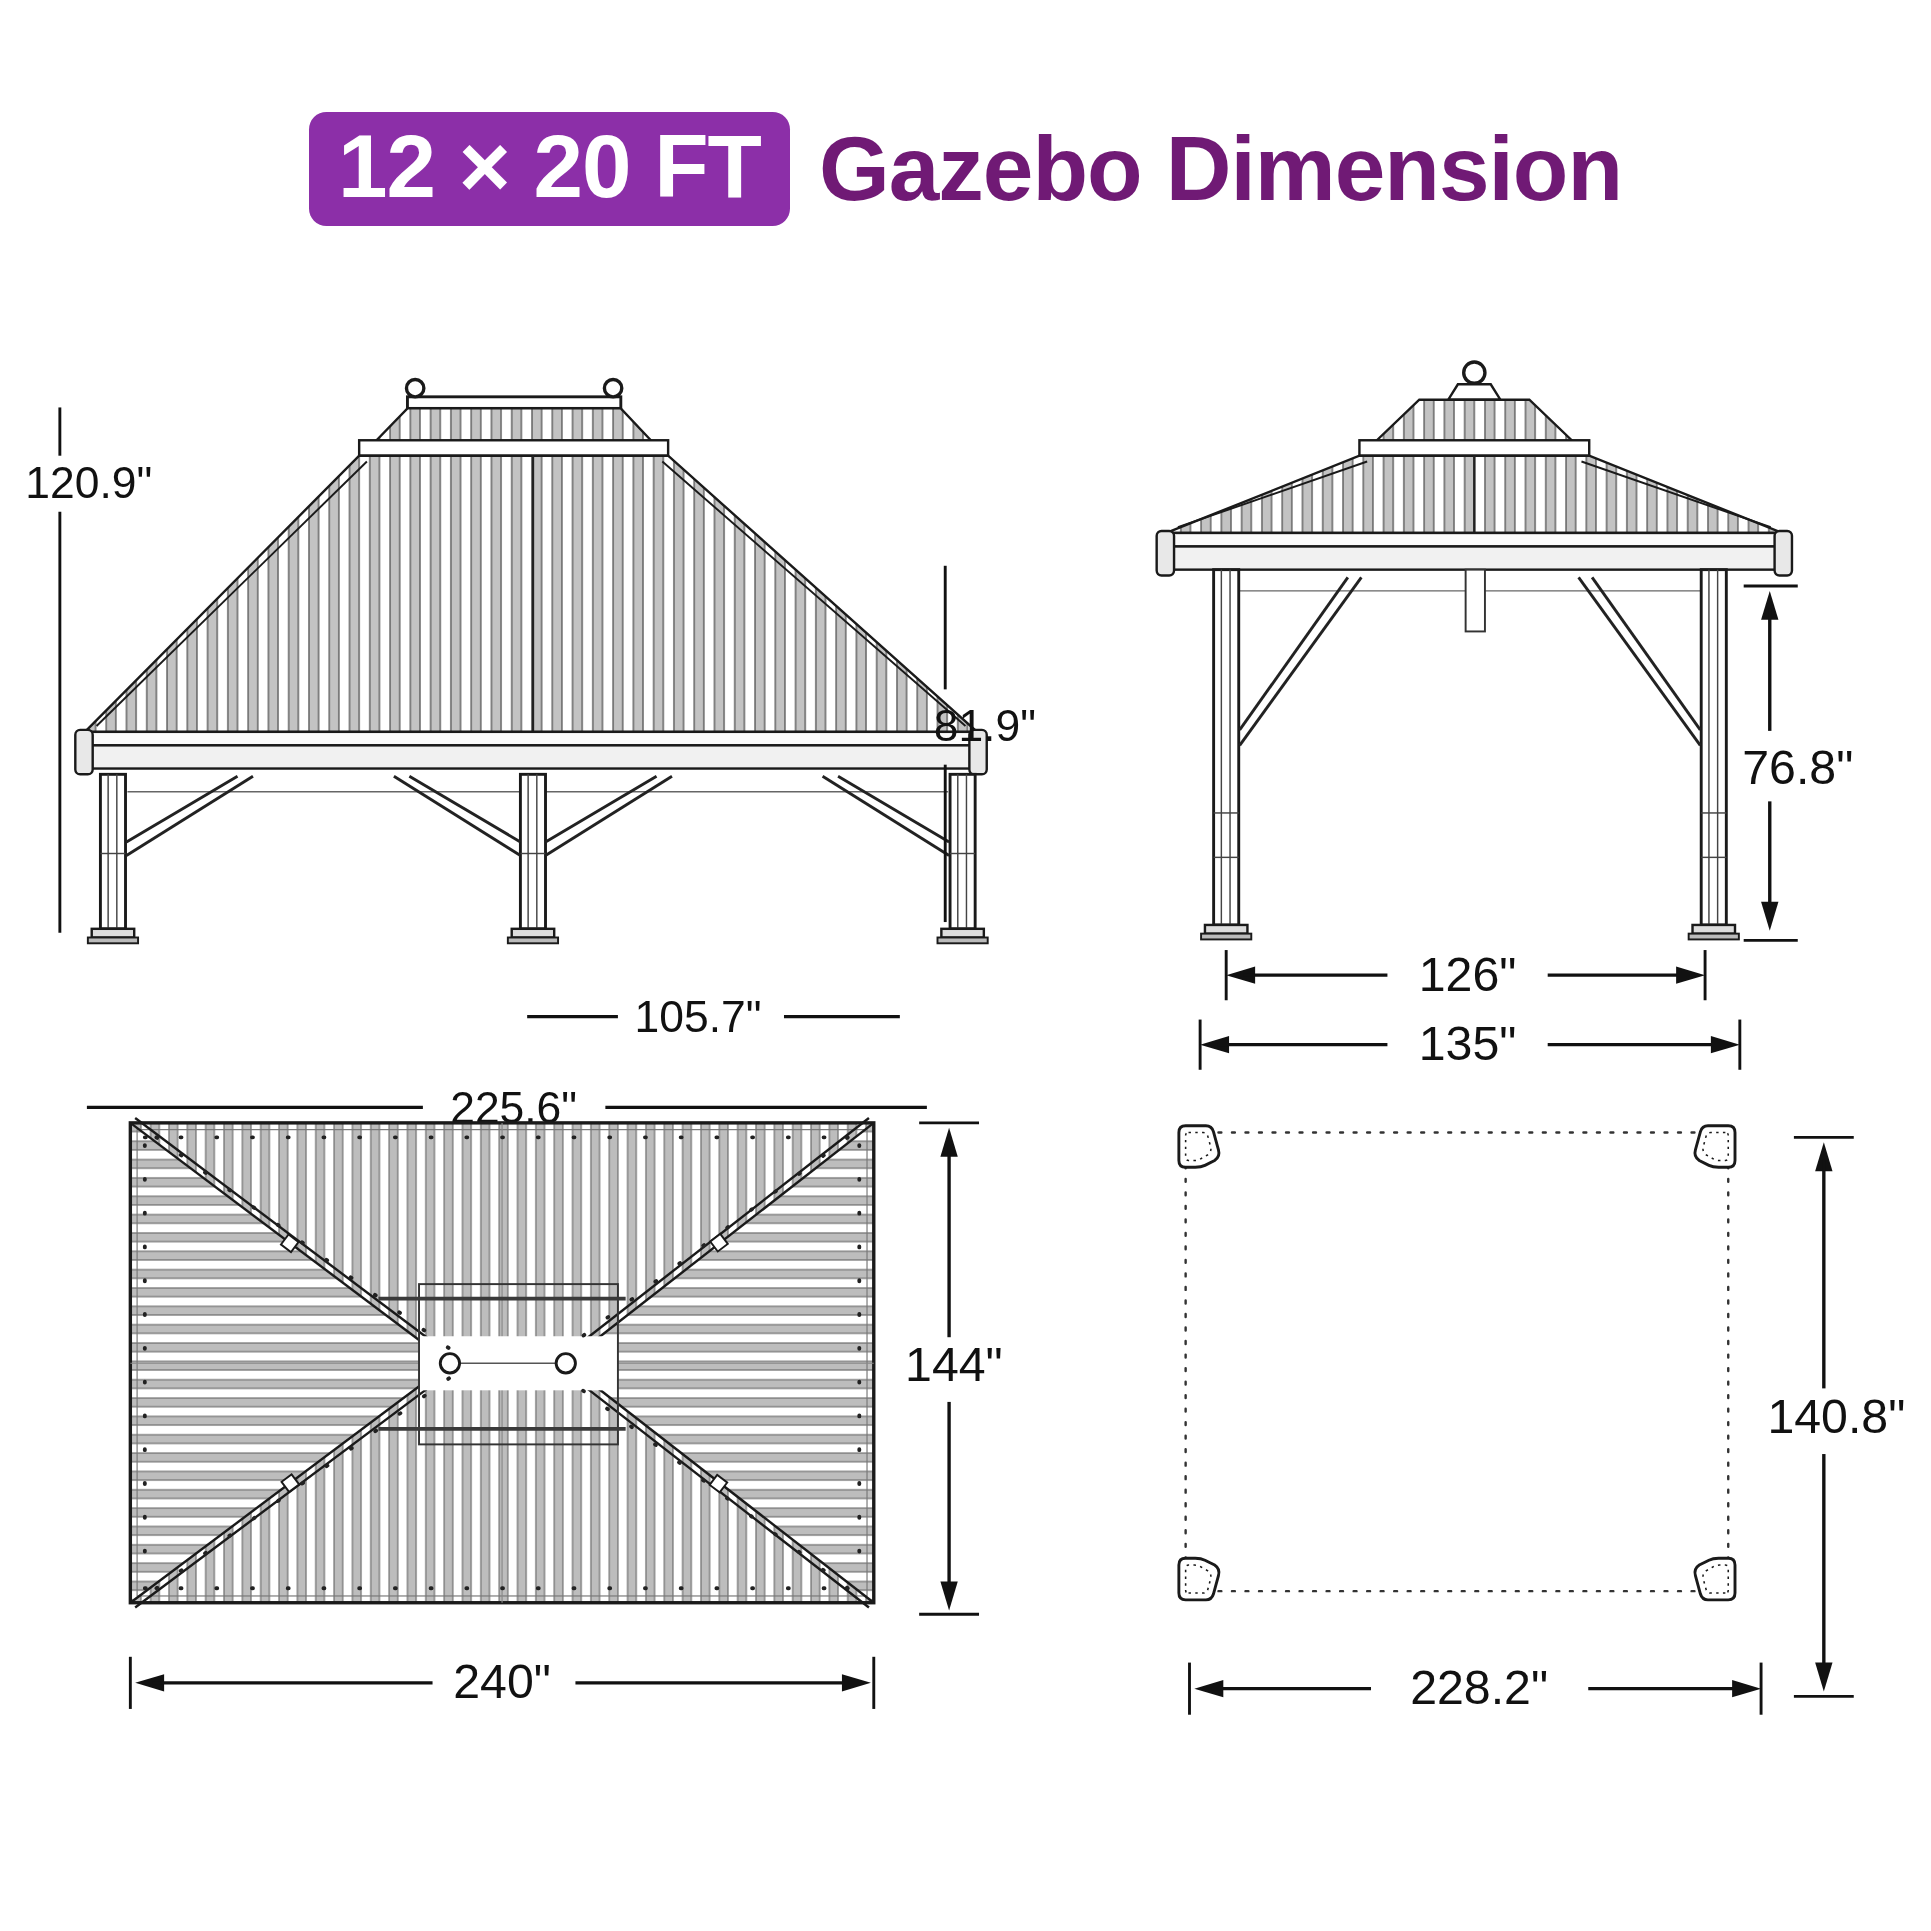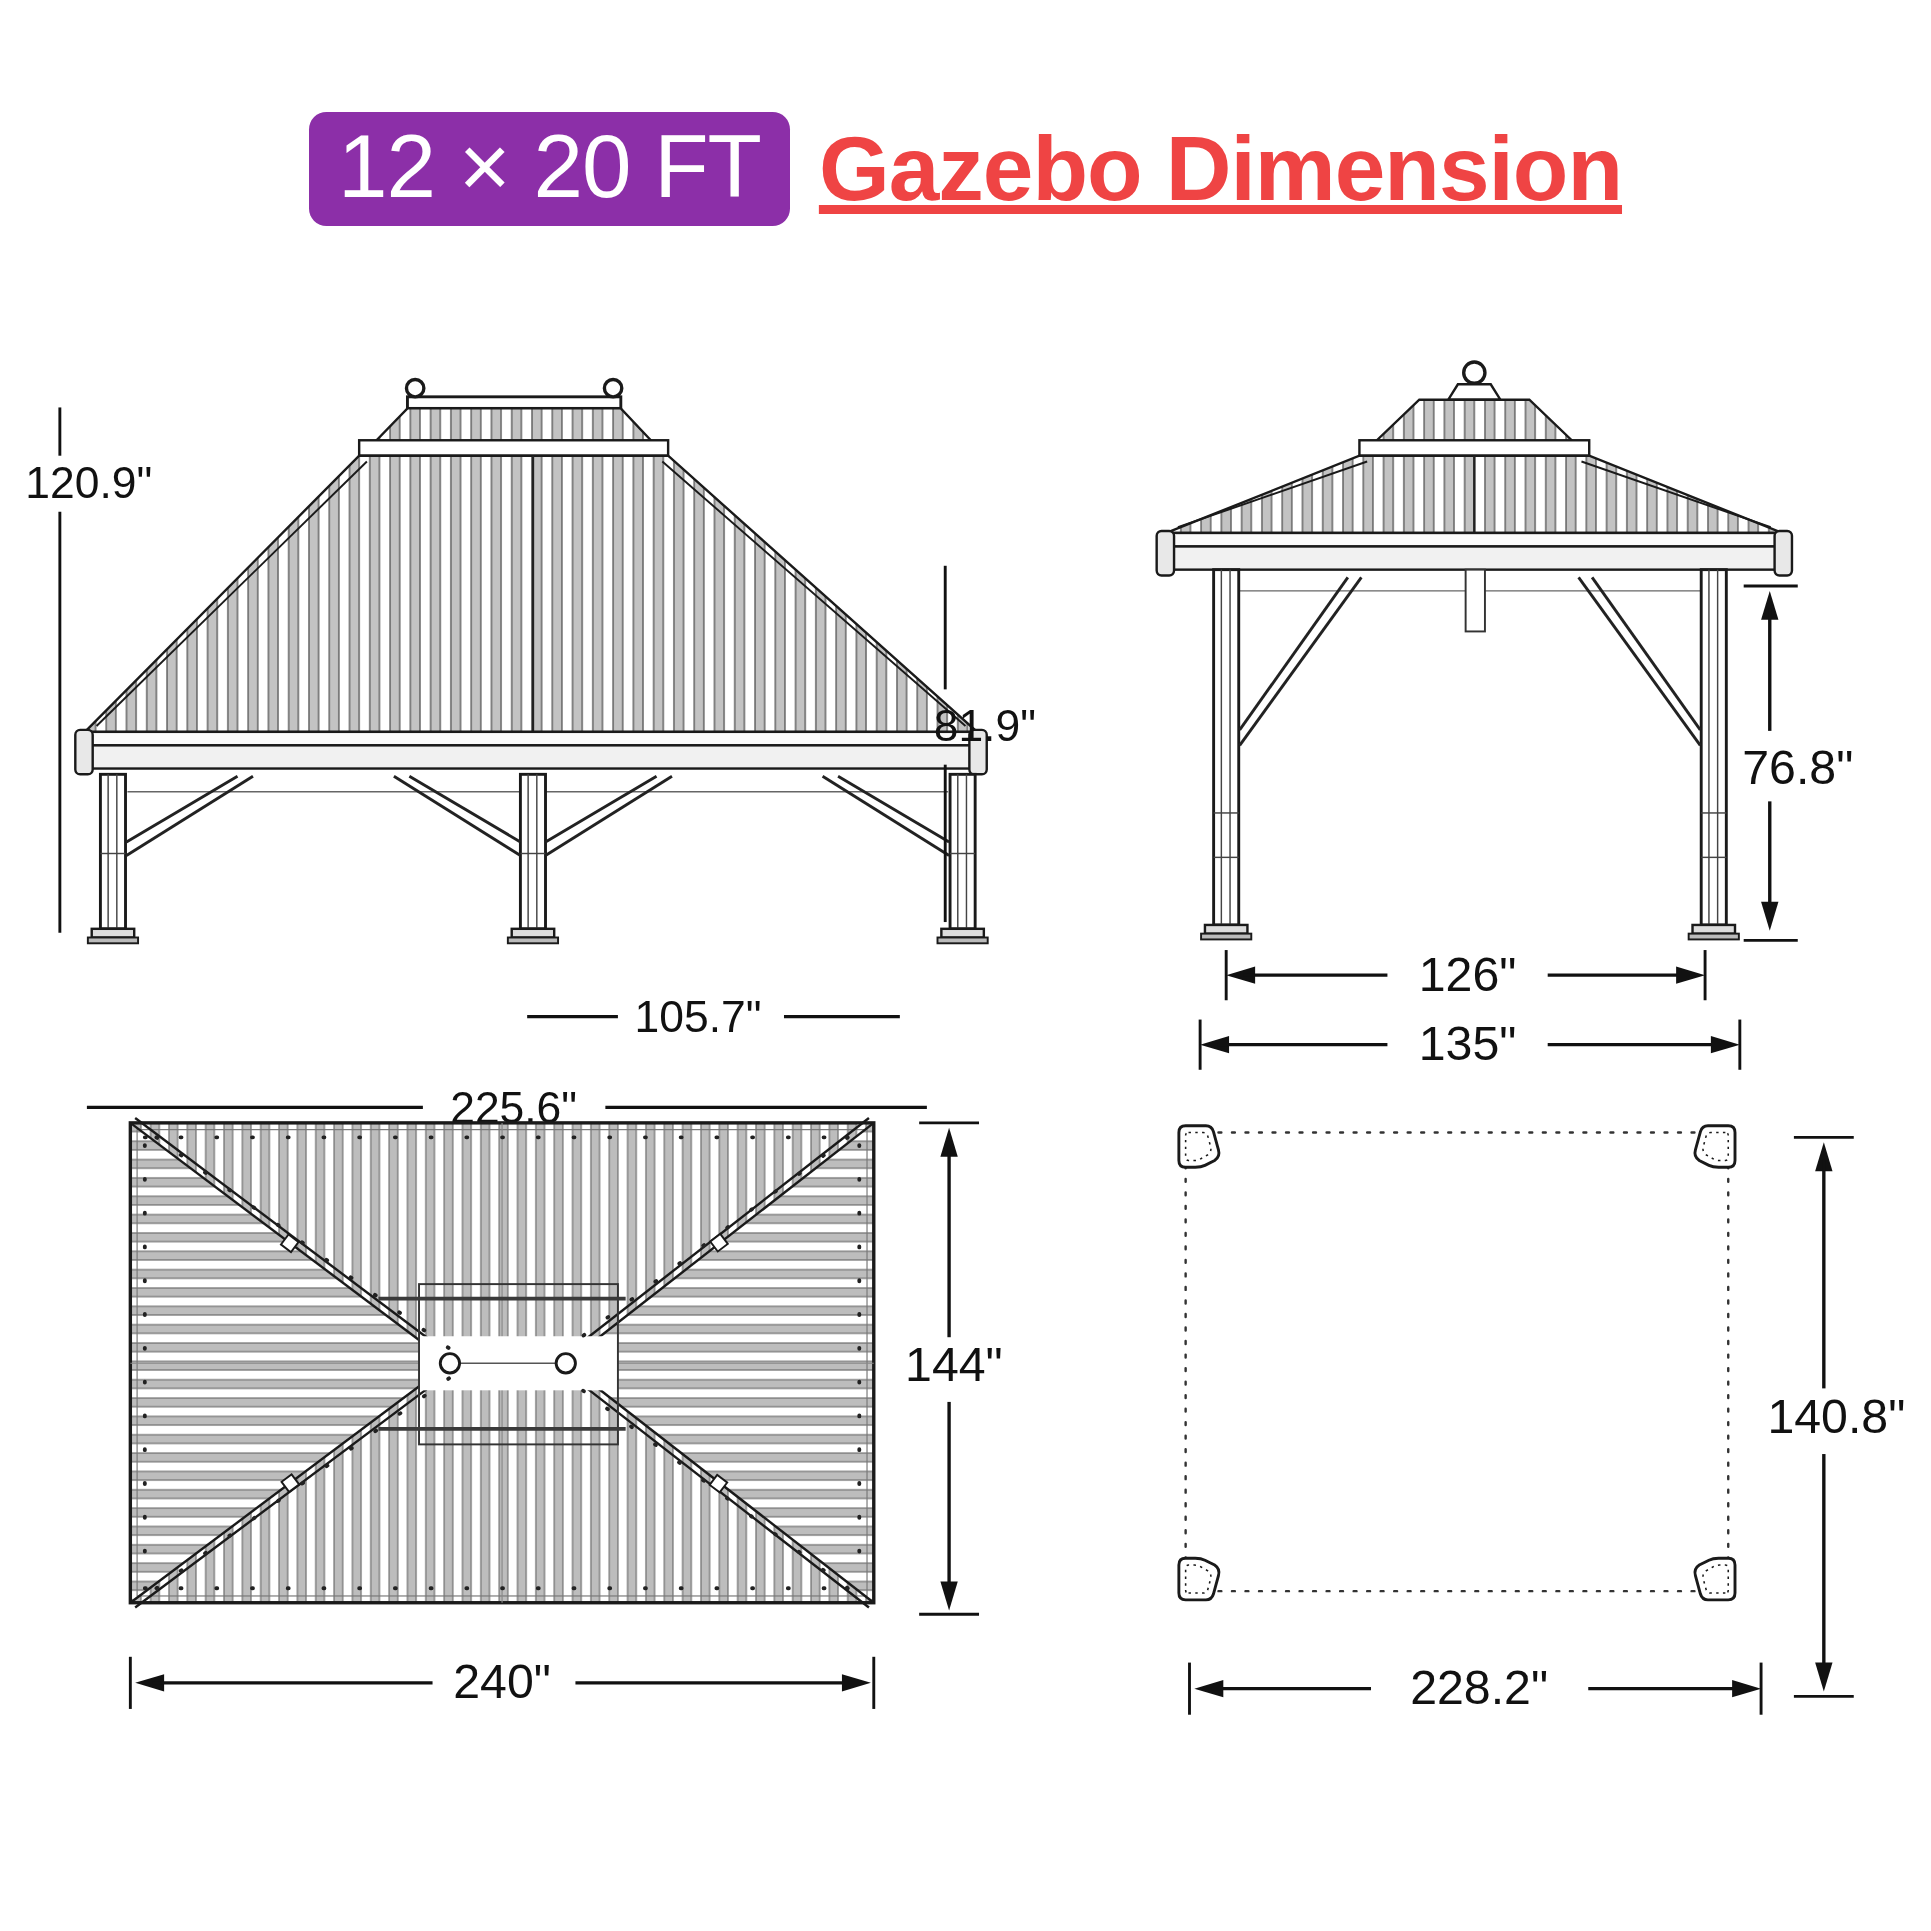--- a/index.html
+++ b/index.html
@@ -7,7 +7,7 @@
           font-family:"Liberation Sans",sans-serif;}
   .title-row{position:absolute;top:112px;left:0;right:0;display:flex;justify-content:center;
              align-items:center;gap:29px;}
-  .badge{color:#ffffff;font-size:89px;font-weight:normal;line-height:1.0;
+  .badge{color:#ffffff;font-size:89px;font-weight:bold;line-height:1.0;
          padding:9.7px 29px 15.4px 29px;border-radius:17.4px;letter-spacing:-1px;}
   .main-title{color:#ef4444;font-size:91px;font-weight:bold;letter-spacing:-1px;text-decoration:underline;}
   svg{position:absolute;top:0;left:0;}

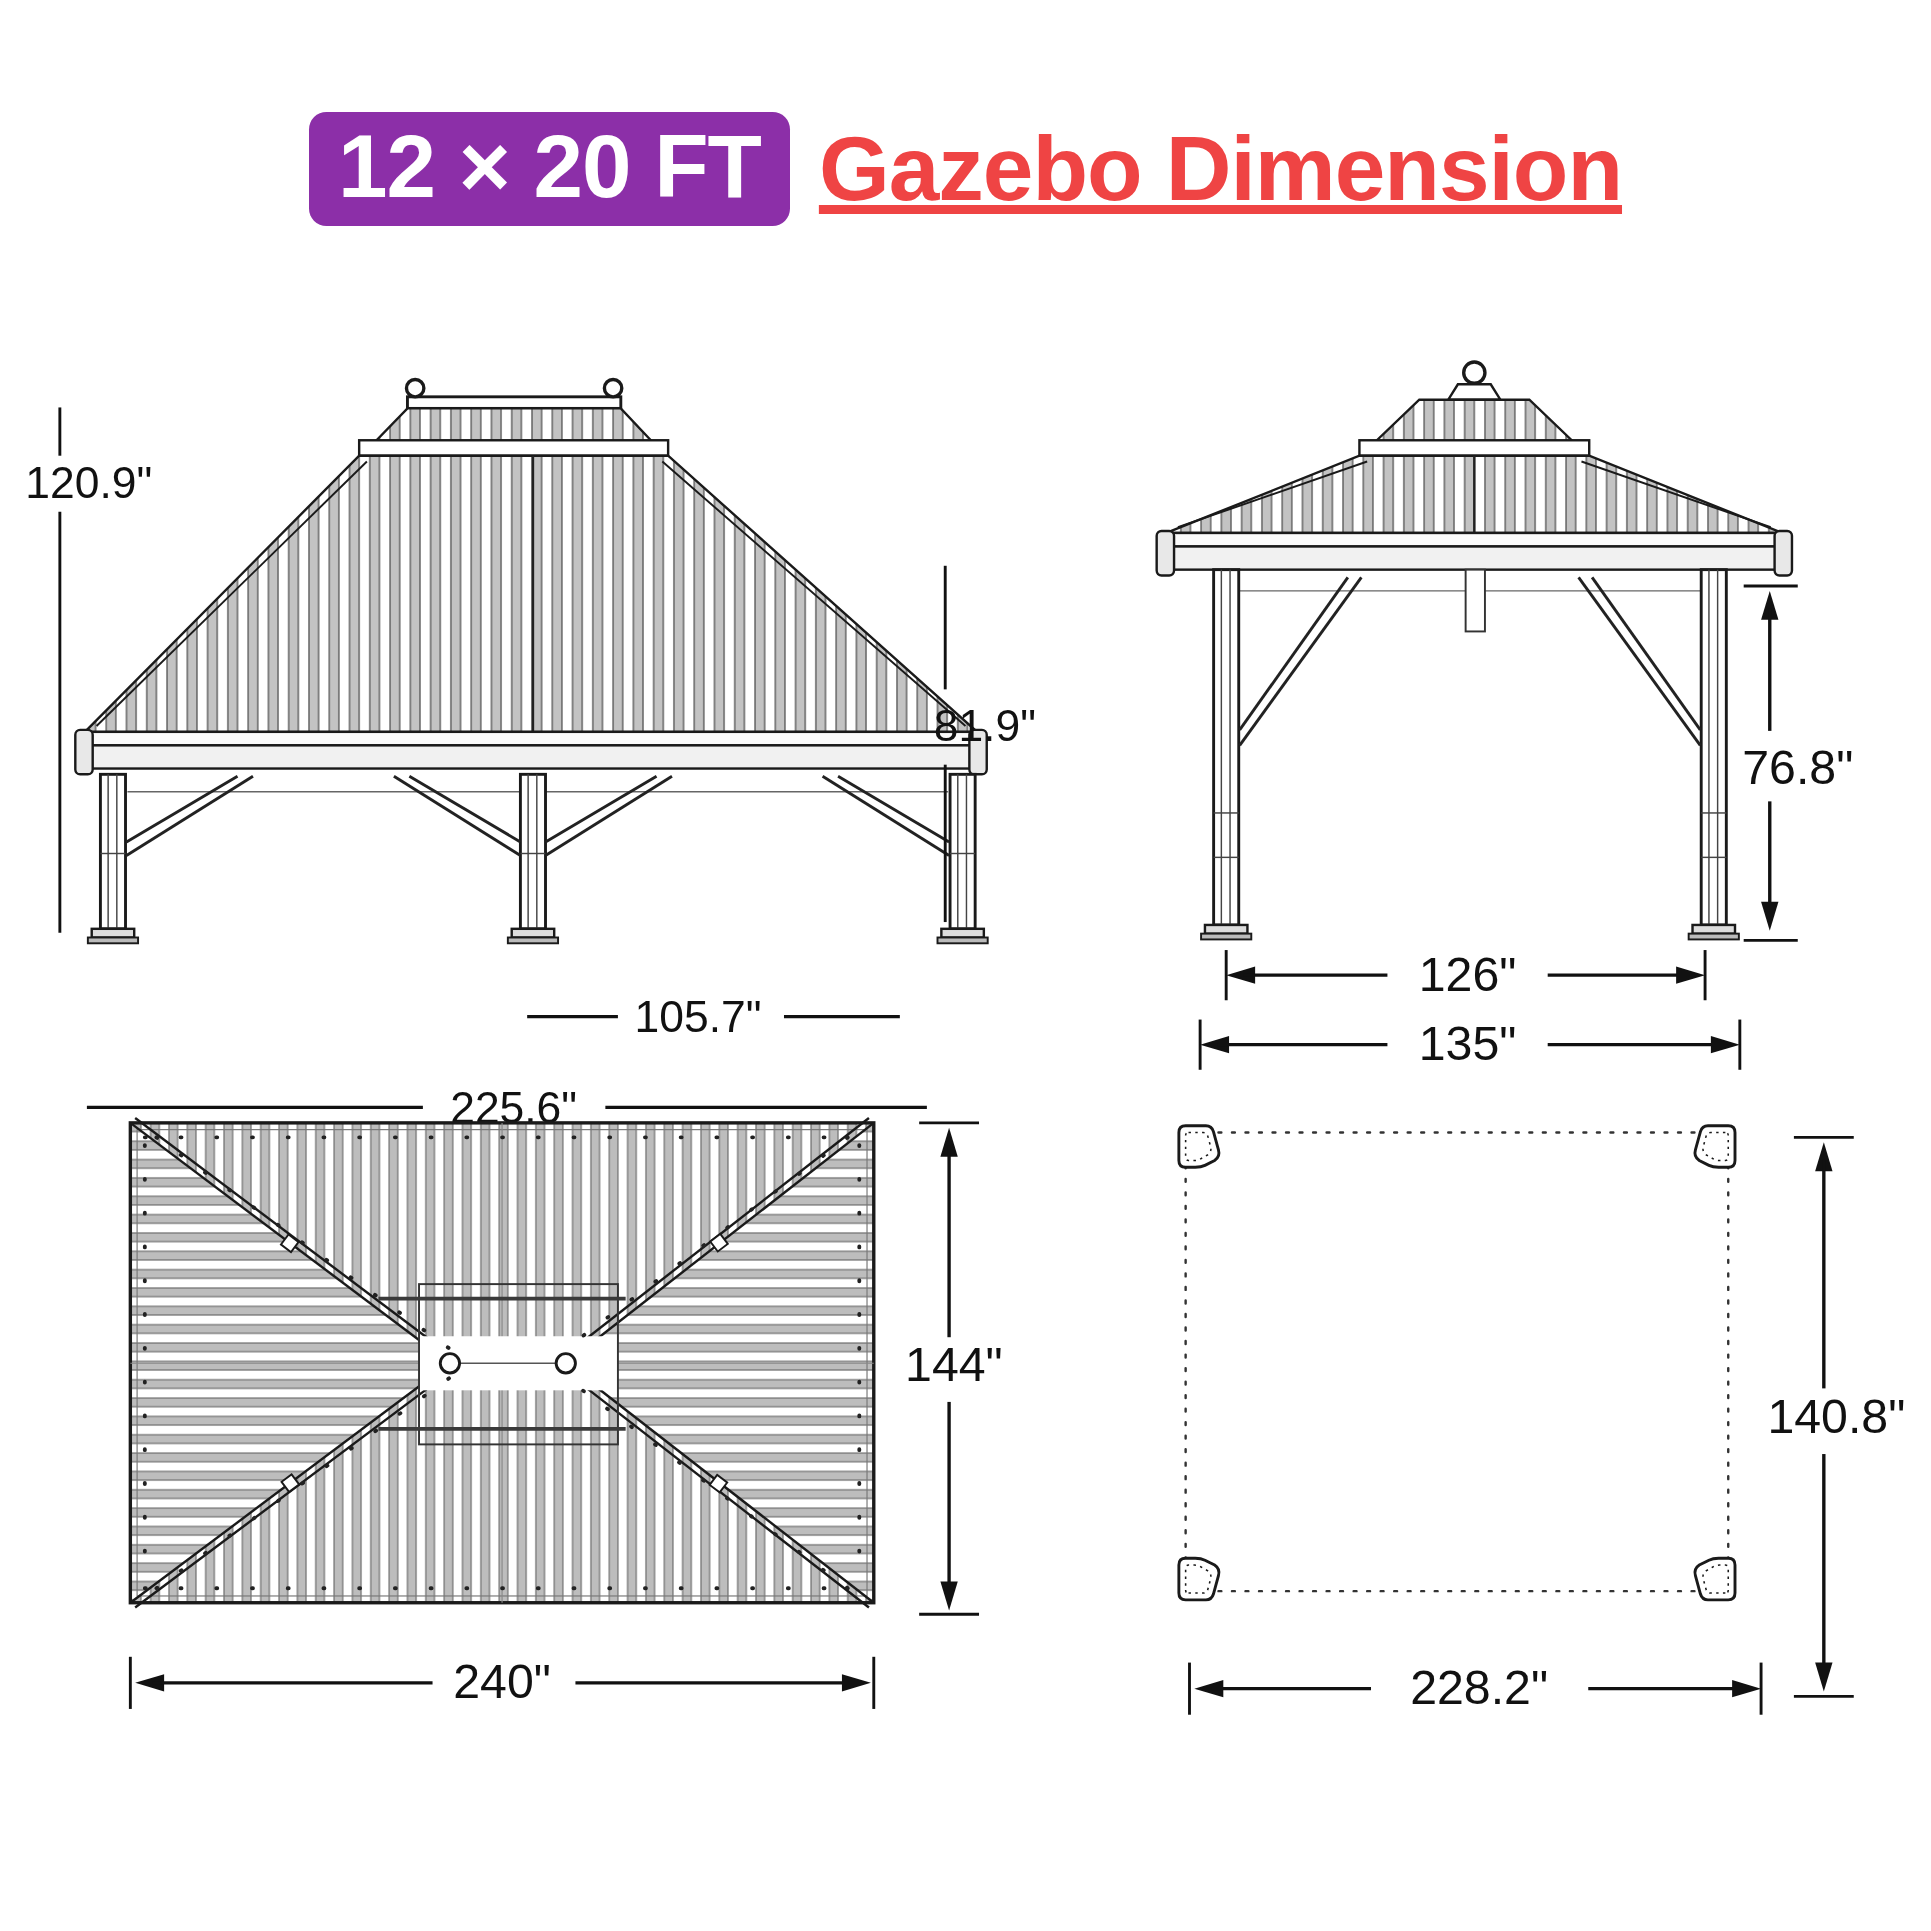--- a/index.html
+++ b/index.html
@@ -9,7 +9,7 @@
              align-items:center;gap:29px;}
   .badge{color:#ffffff;font-size:89px;font-weight:bold;line-height:1.0;
          padding:9.7px 29px 15.4px 29px;border-radius:17.4px;letter-spacing:-1px;}
-  .main-title{color:#ef4444;font-size:91px;font-weight:bold;letter-spacing:-1px;text-decoration:underline;}
+  .main-title{color:#701a75;font-size:91px;font-weight:bold;letter-spacing:-1px;}
   svg{position:absolute;top:0;left:0;}
   svg text{font-family:"Liberation Sans",sans-serif;fill:#111;}
   .dimtxt{font-size:46px;}

